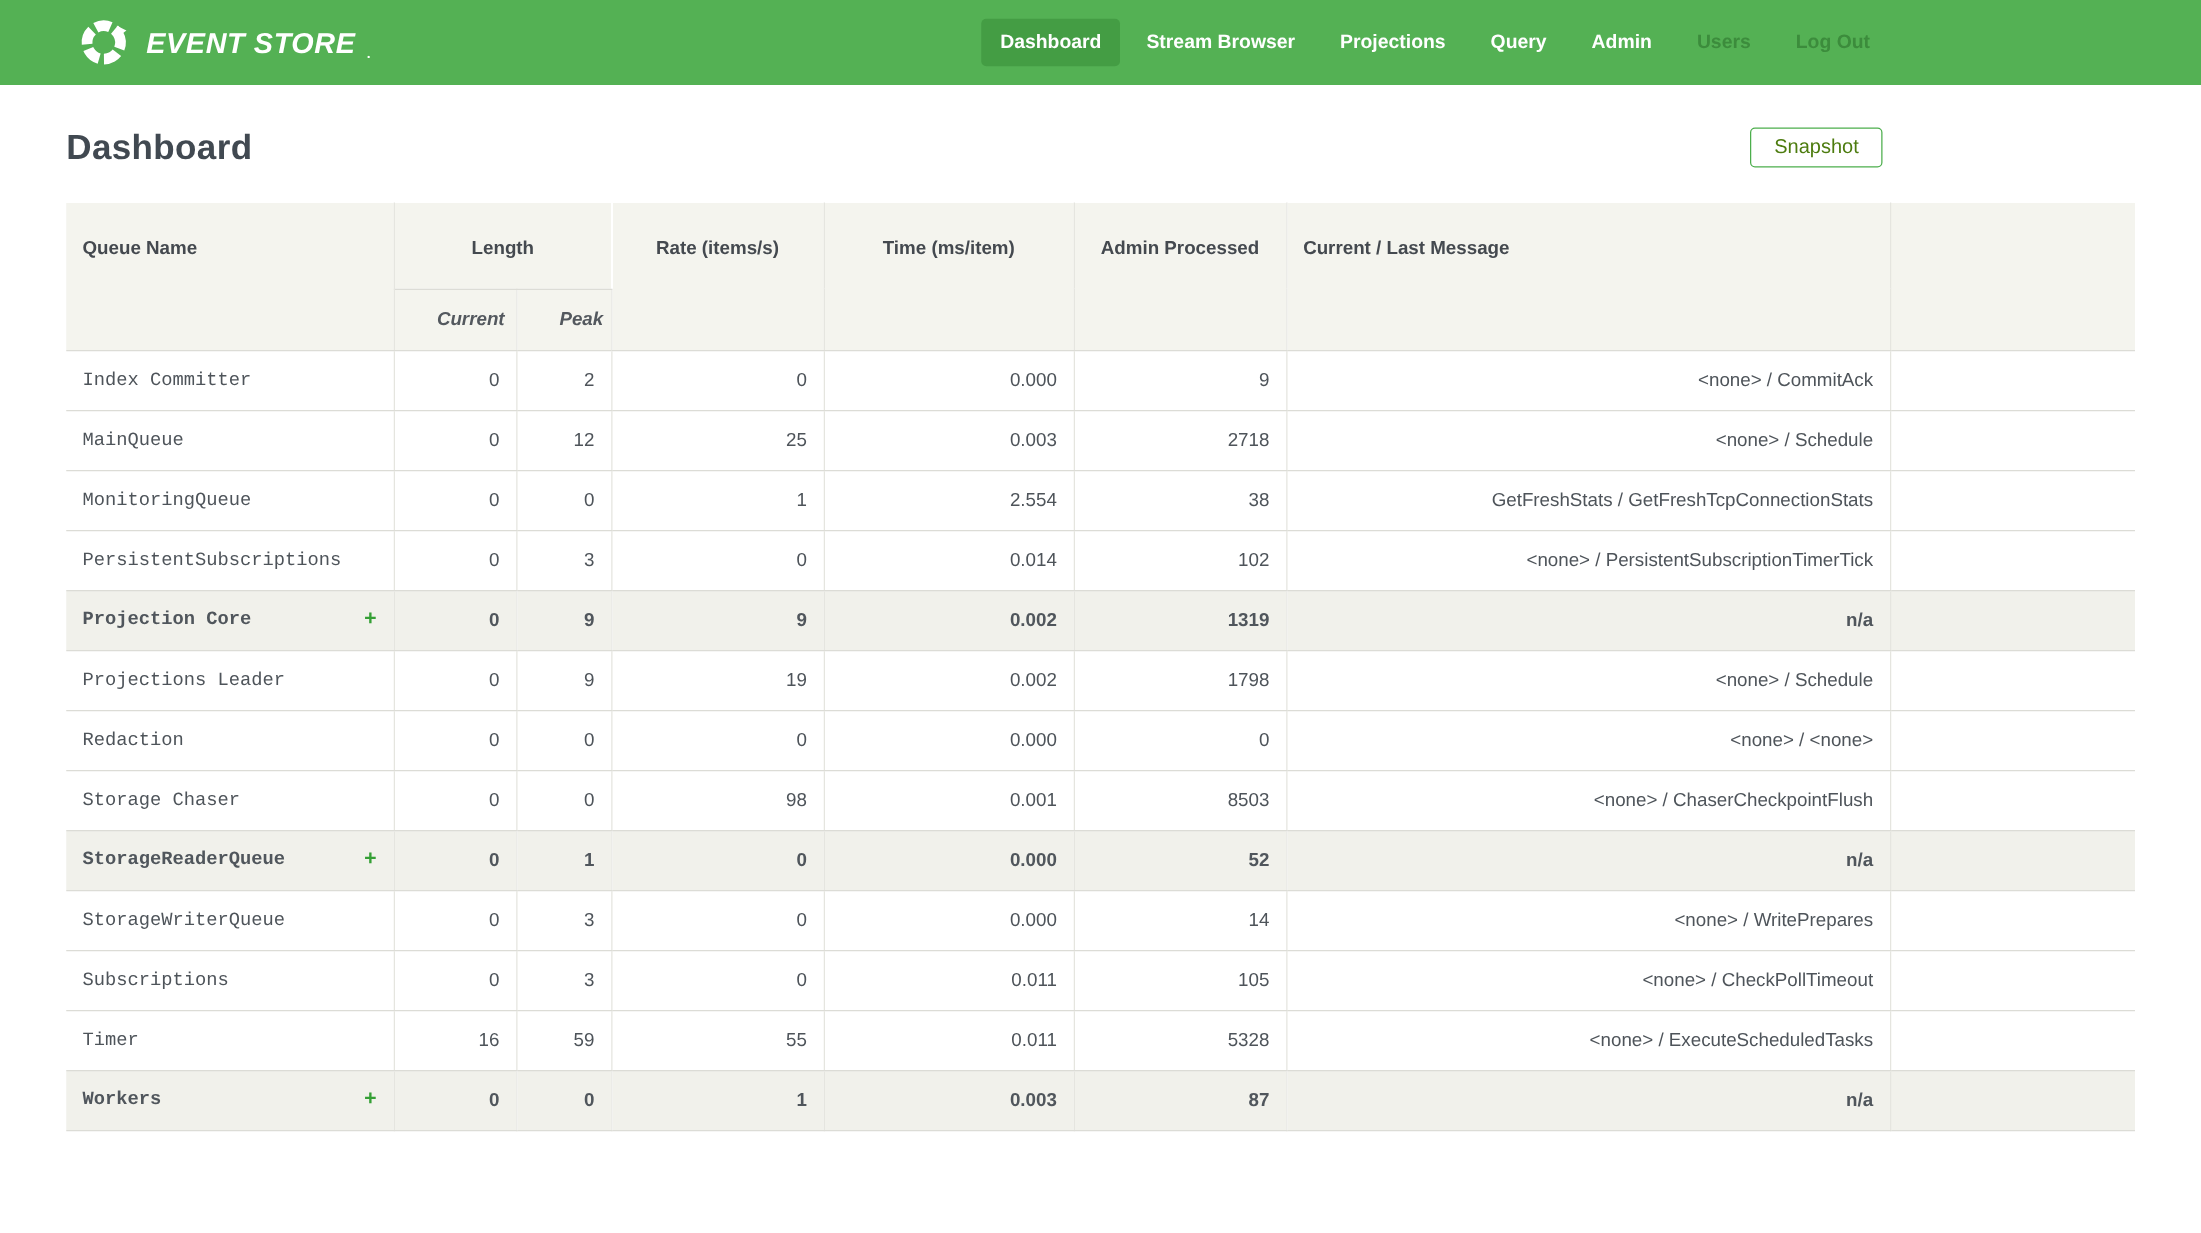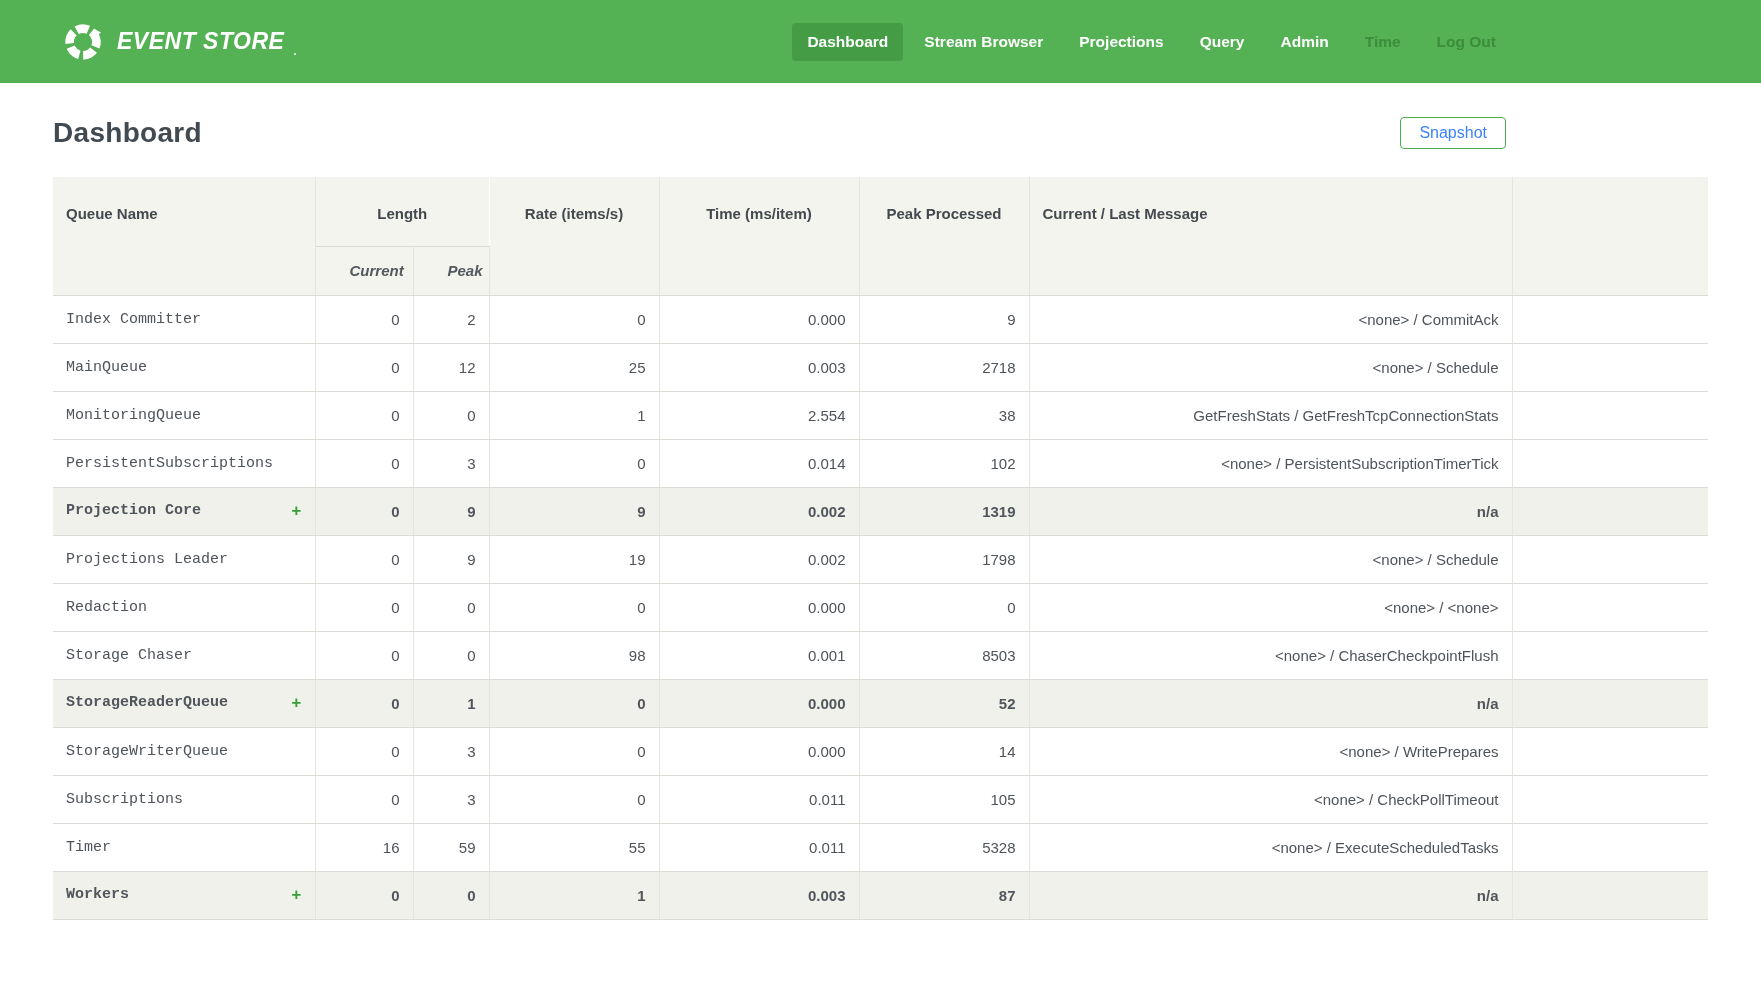--- a/index.html
+++ b/index.html
@@ -24,7 +24,7 @@
 
   
   .topbar{
-    height:83px;background:var(--topbar-green);
+    height:68px;background:var(--topbar-green);
     display:flex;align-items:center;padding-left:62px;
   }
   .brand{display:flex;align-items:center;gap:13px;cursor:pointer;}

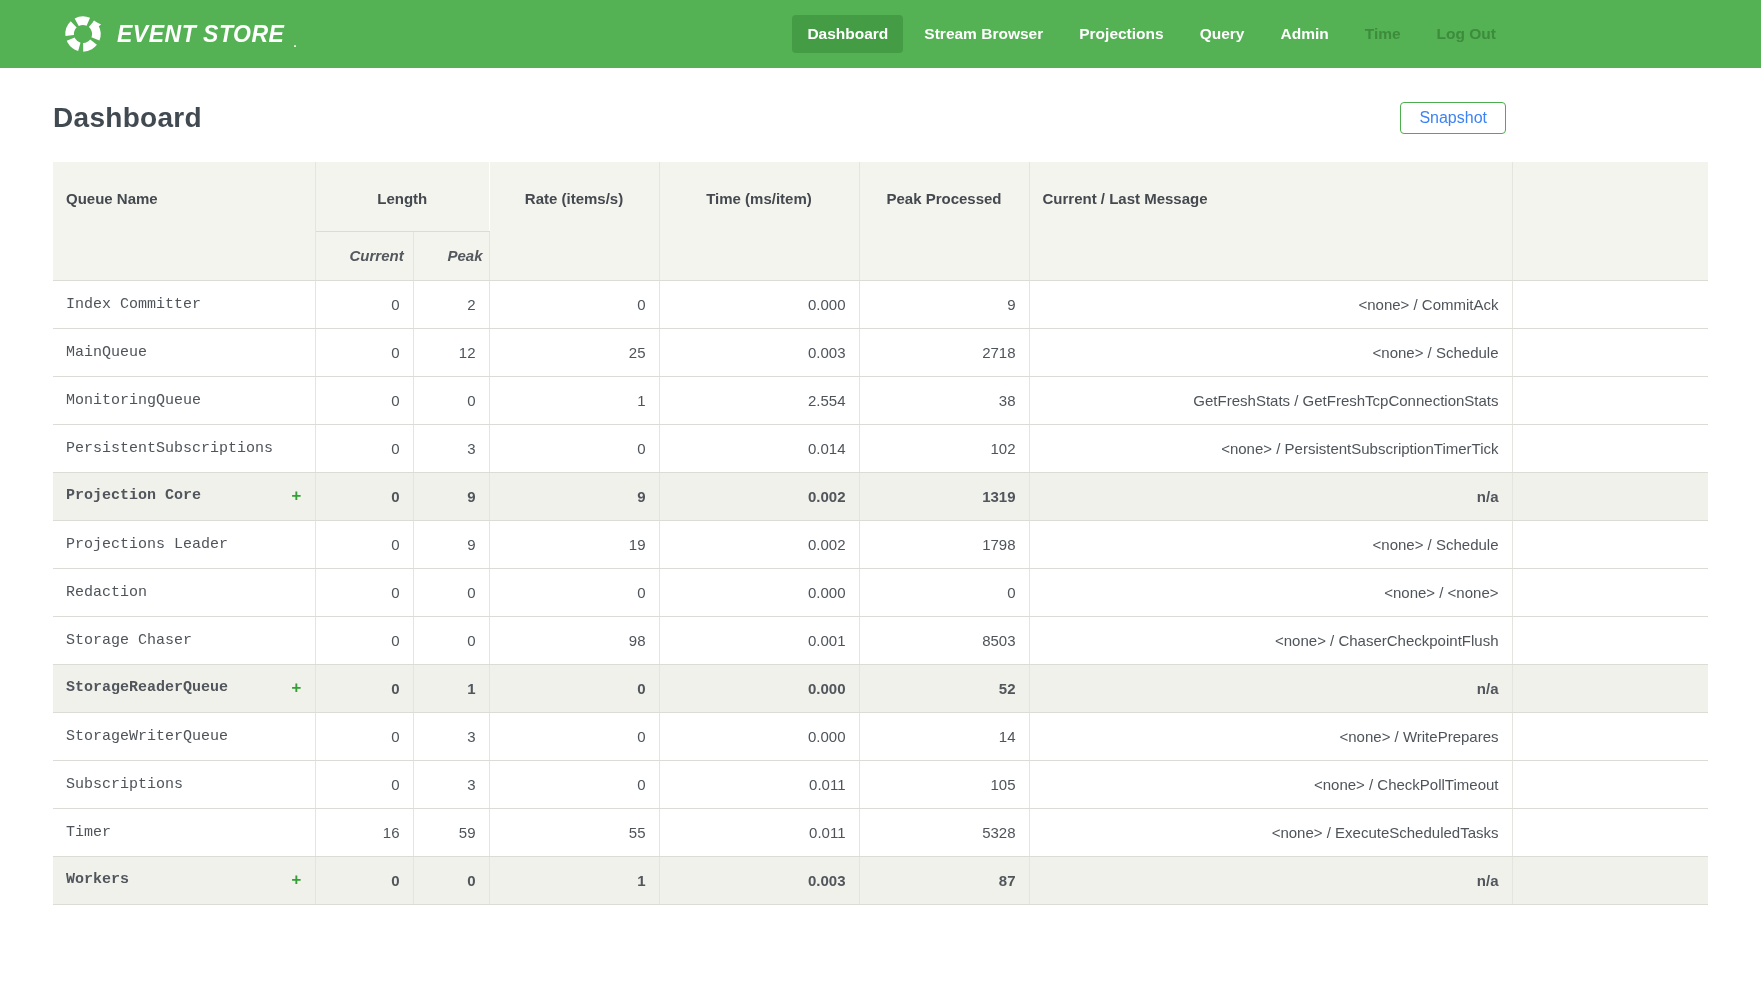--- a/index.html
+++ b/index.html
@@ -108,7 +108,7 @@
       <li>Projections</li>
       <li>Query</li>
       <li>Admin</li>
-      <li class="muted">Time</li>
+      <li class="muted">Users</li>
       <li class="muted">Log Out</li>
     </ul>
 </header>

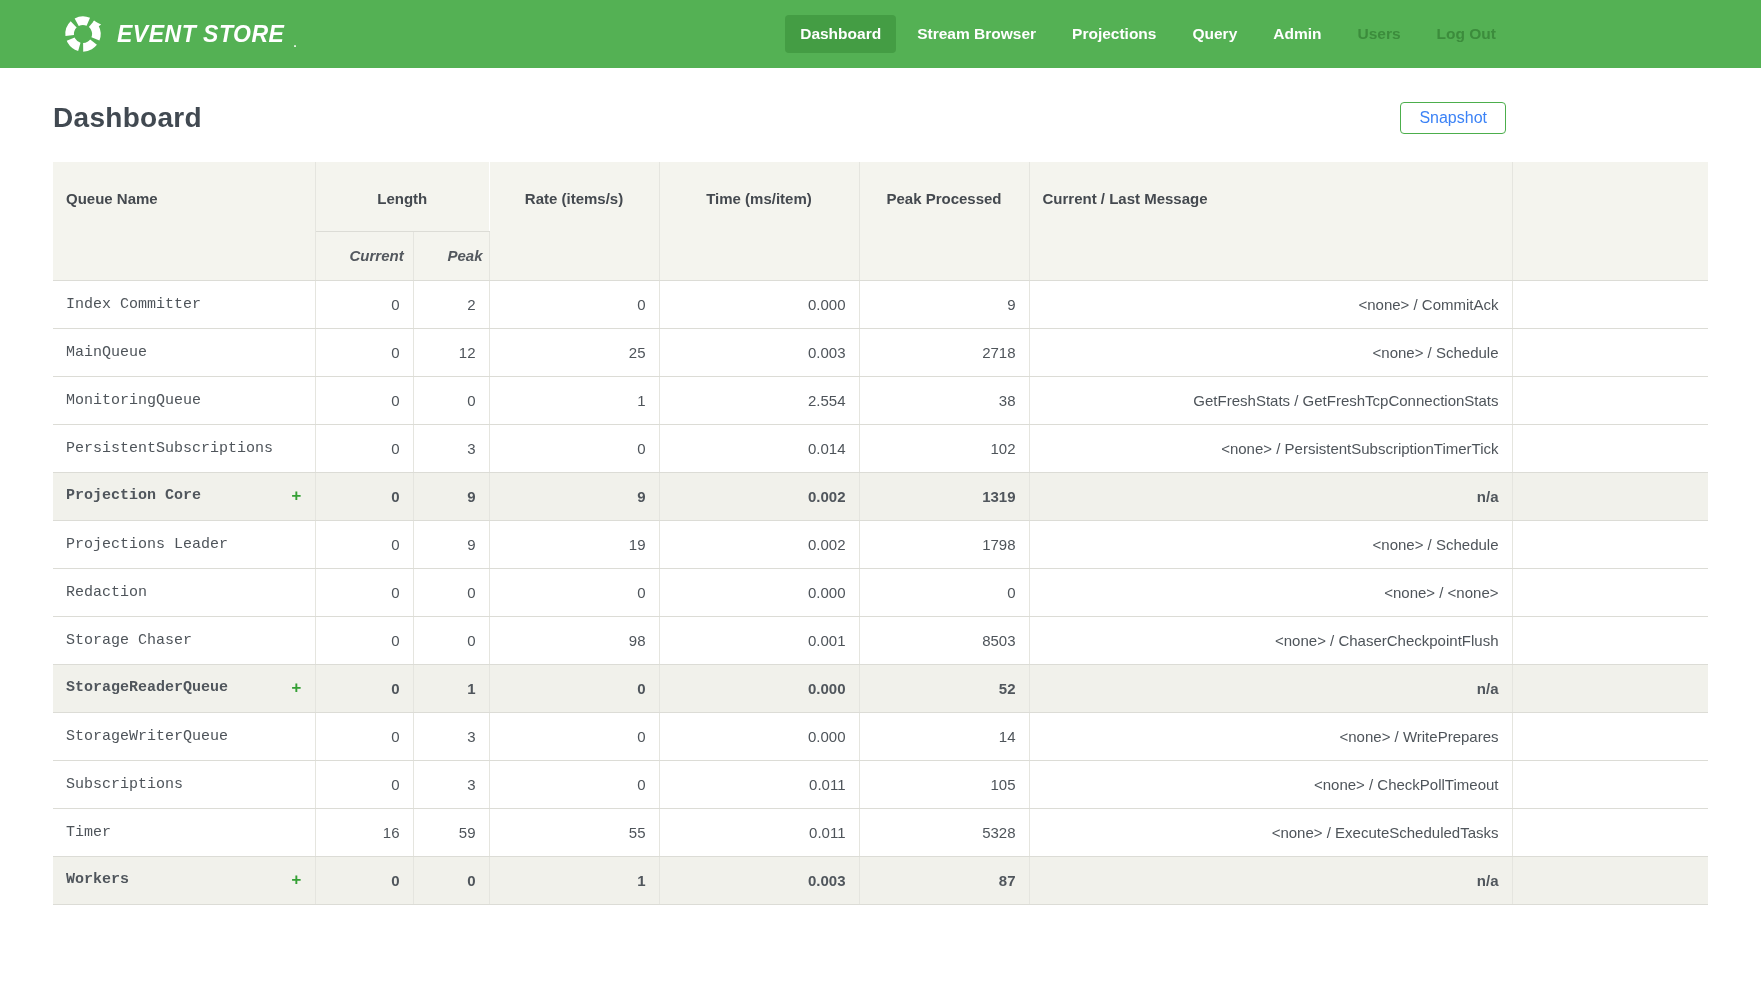--- a/index.html
+++ b/index.html
@@ -55,7 +55,7 @@
   }
   .snapshot{
     margin-right:202px;background:#fff;border:1px solid var(--snapshot-green);
-    color:#3b82f6;font-size:16px;font-family:inherit;
+    color:#4d7c0f;font-size:16px;font-family:inherit;
     padding:6px 18px;border-radius:4px;cursor:pointer;
   }
 

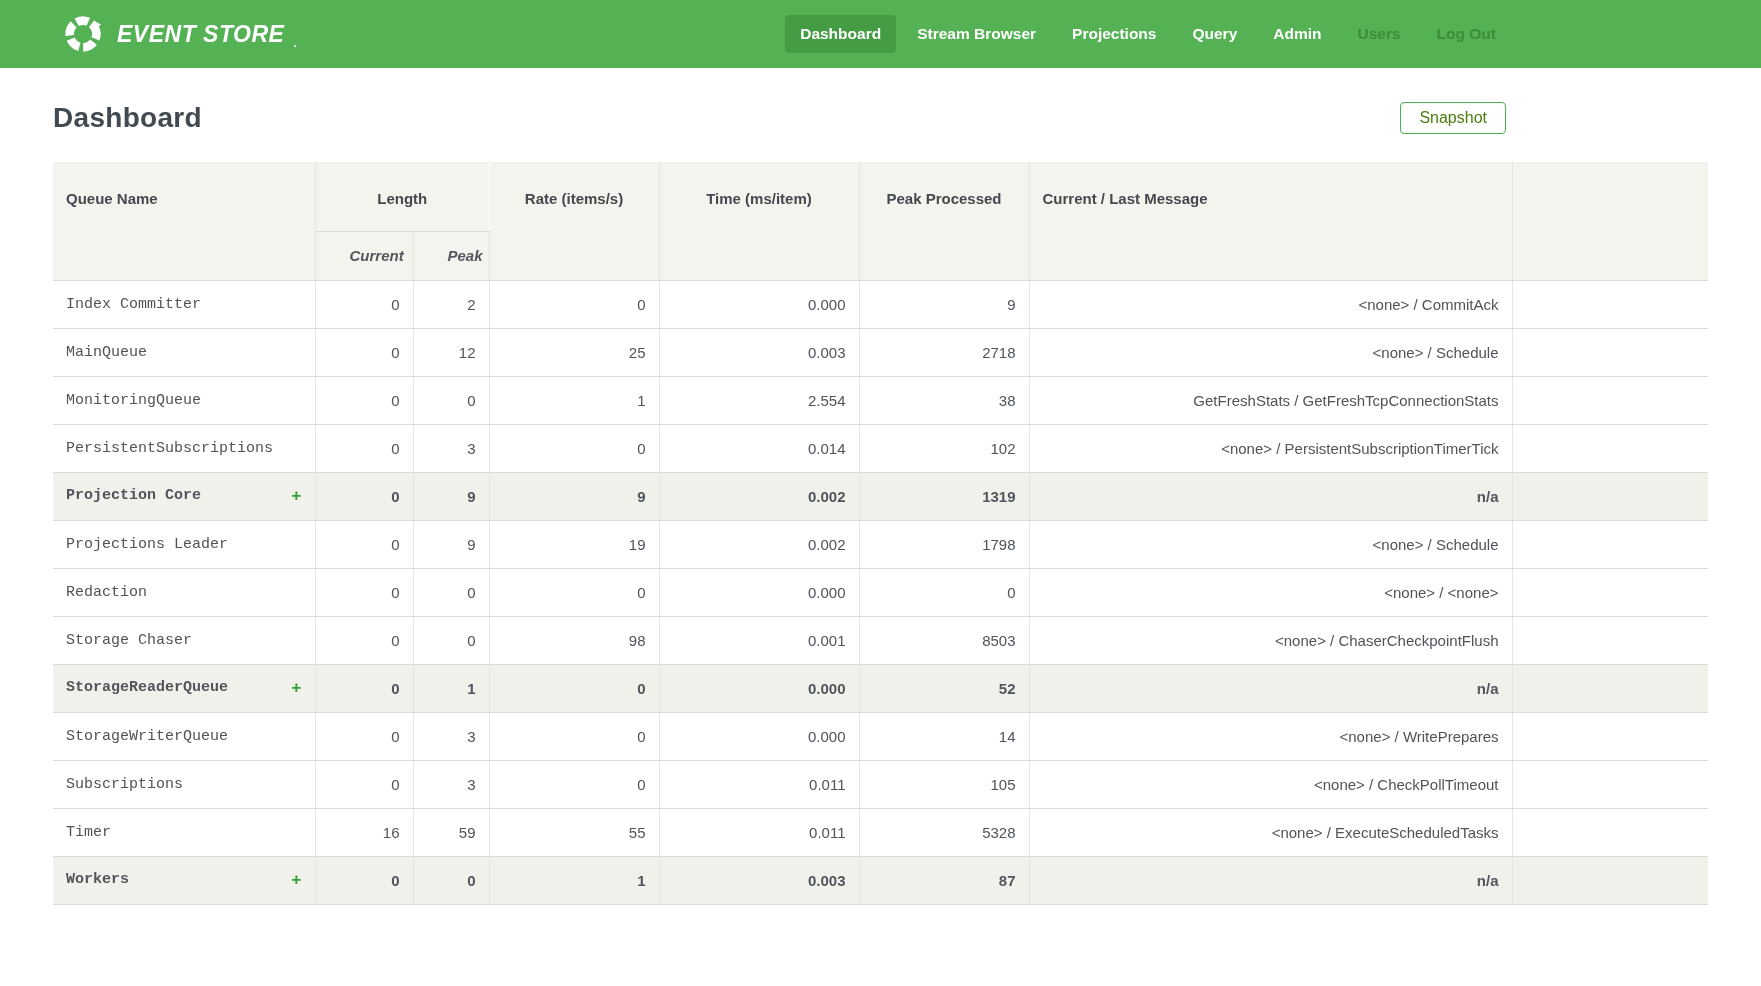--- a/index.html
+++ b/index.html
@@ -136,7 +136,7 @@
         <th class="th-length" colspan="2">Length</th>
         <th class="vb nosub" rowspan="2">Rate (items/s)</th>
         <th class="vb nosub" rowspan="2">Time (ms/item)</th>
-        <th class="vb nosub" rowspan="2">Peak Processed</th>
+        <th class="vb nosub" rowspan="2">Admin Processed</th>
         <th class="left vb nosub" rowspan="2">Current / Last Message</th>
         <th class="nosub" rowspan="2"></th>
       </tr>

